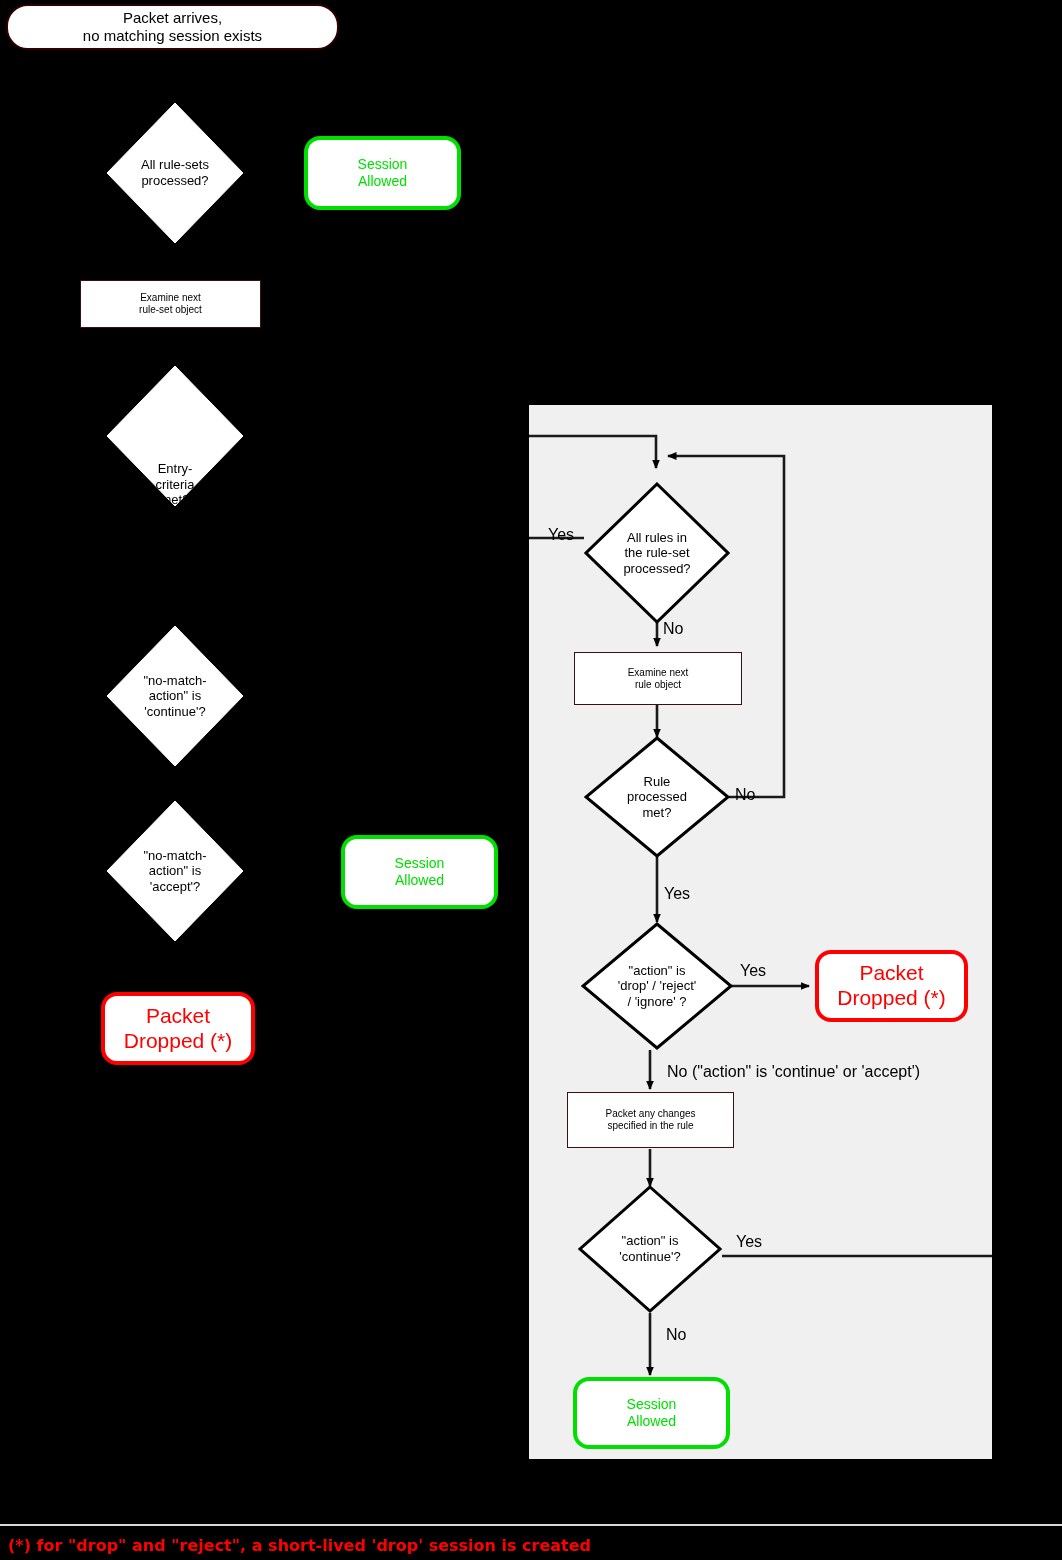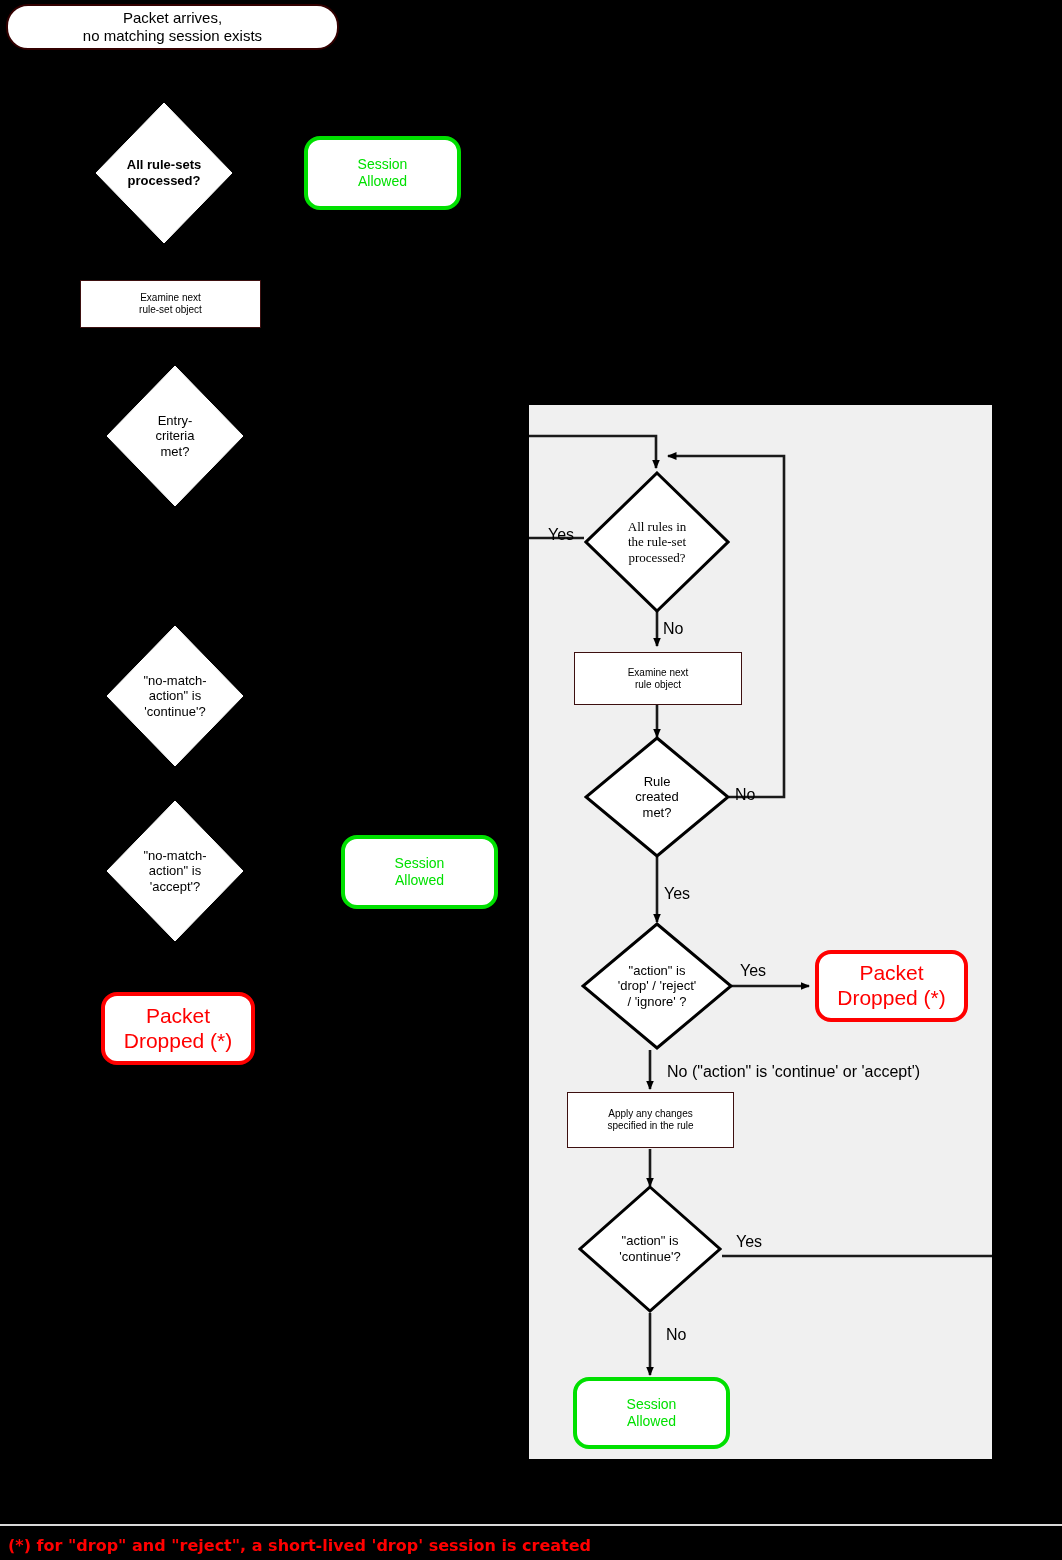--- a/index.html
+++ b/index.html
@@ -174,7 +174,7 @@
   <div class="node term term-start" style="left:6px; top:4px; width:333px; height:46px;">Packet arrives,
 no matching session exists</div>
 
-  <div class="dec" style="left:94px; top:101px; width:140px; height:144px;font-weight:bold;">
+  <div class="dec" style="left:105px; top:101px; width:140px; height:144px;">
     <svg class="dec-shape" viewBox="0 0 140 144" preserveAspectRatio="none">
       <polygon points="70,2 138,72 70,142 2,72" fill="#ffffff" stroke="#ffffff" stroke-width="1"></polygon>
     </svg>

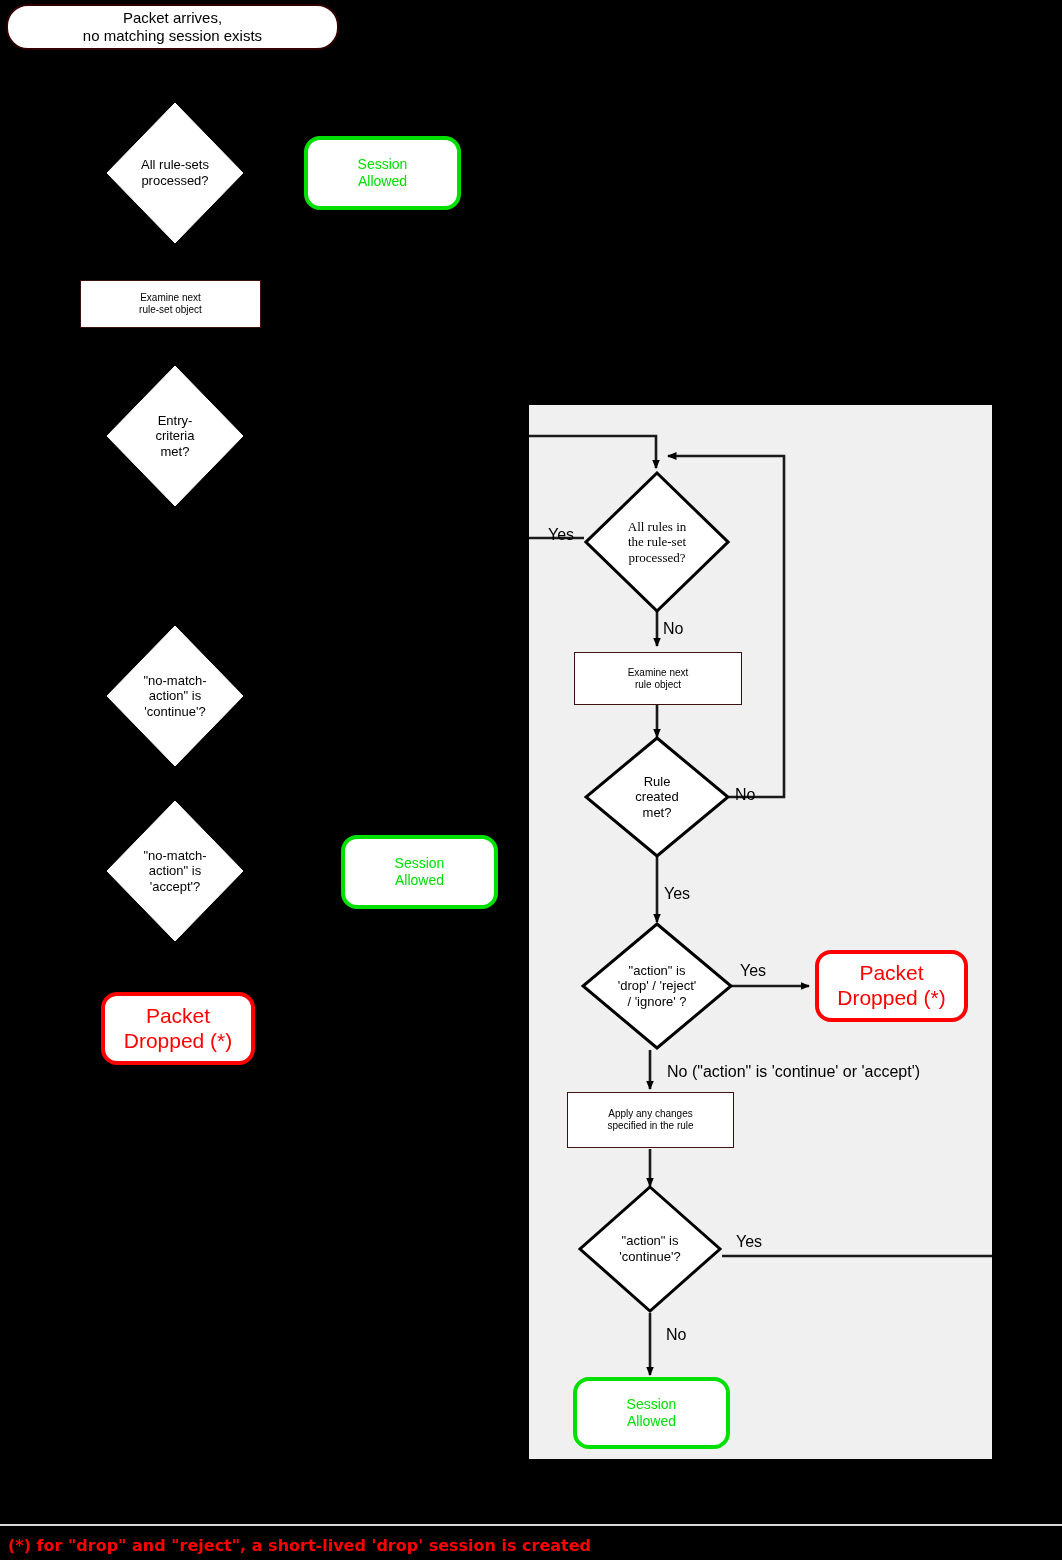--- a/index.html
+++ b/index.html
@@ -188,7 +188,7 @@
   <div class="node proc" style="left:80px; top:280px; width:181px; height:48px;">Examine next
 rule-set object</div>
 
-  <div class="dec" style="left:105px; top:364px; width:140px; height:144px;">
+  <div class="dec" style="left:105px; top:364px; width:140px; height:144px;align-items:flex-end;">
     <svg class="dec-shape" viewBox="0 0 140 144" preserveAspectRatio="none">
       <polygon points="70,2 138,72 70,142 2,72" fill="#ffffff" stroke="#ffffff" stroke-width="1"></polygon>
     </svg>

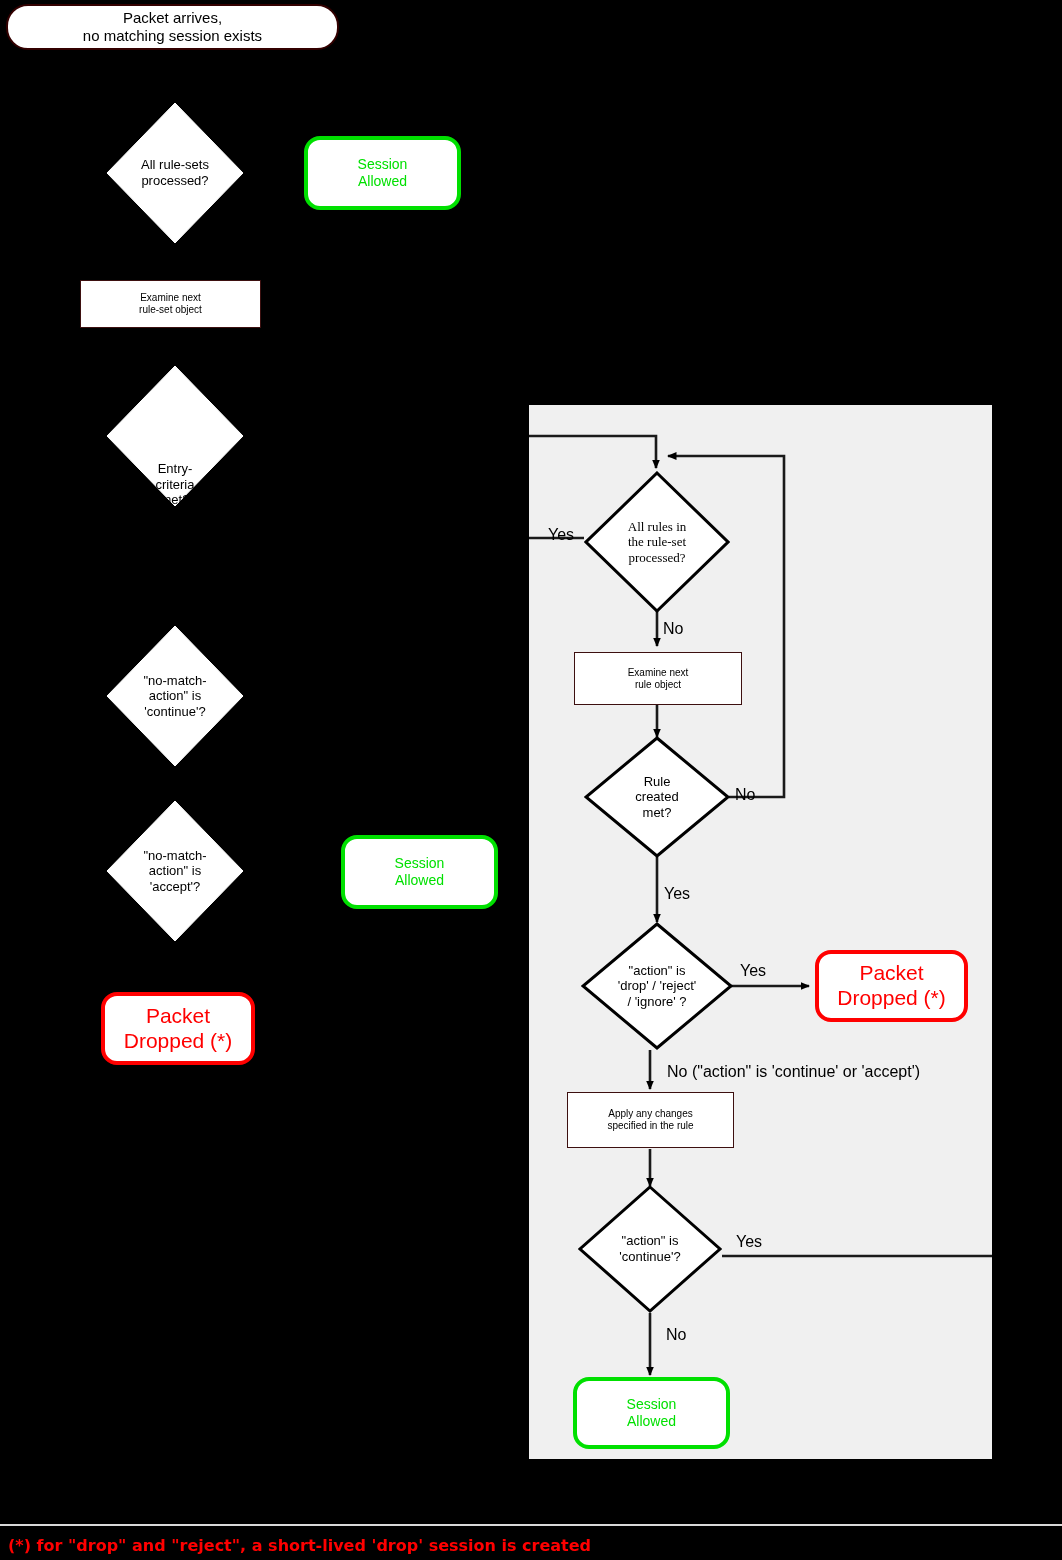--- a/index.html
+++ b/index.html
@@ -221,7 +221,7 @@
   <div class="node term term-red" style="left:101px; top:992px; width:154px; height:73px;">Packet
 Dropped (*)</div>
 
-  <div class="dec" style="left:584px; top:471px; width:146px; height:142px;font-family:Liberation Serif, serif;">
+  <div class="dec" style="left:584px; top:482px; width:146px; height:142px;">
     <svg class="dec-shape" viewBox="0 0 146 142" preserveAspectRatio="none">
       <polygon points="73,2 144,71 73,140 2,71" fill="#ffffff" stroke="#000000" stroke-width="3"></polygon>
     </svg>

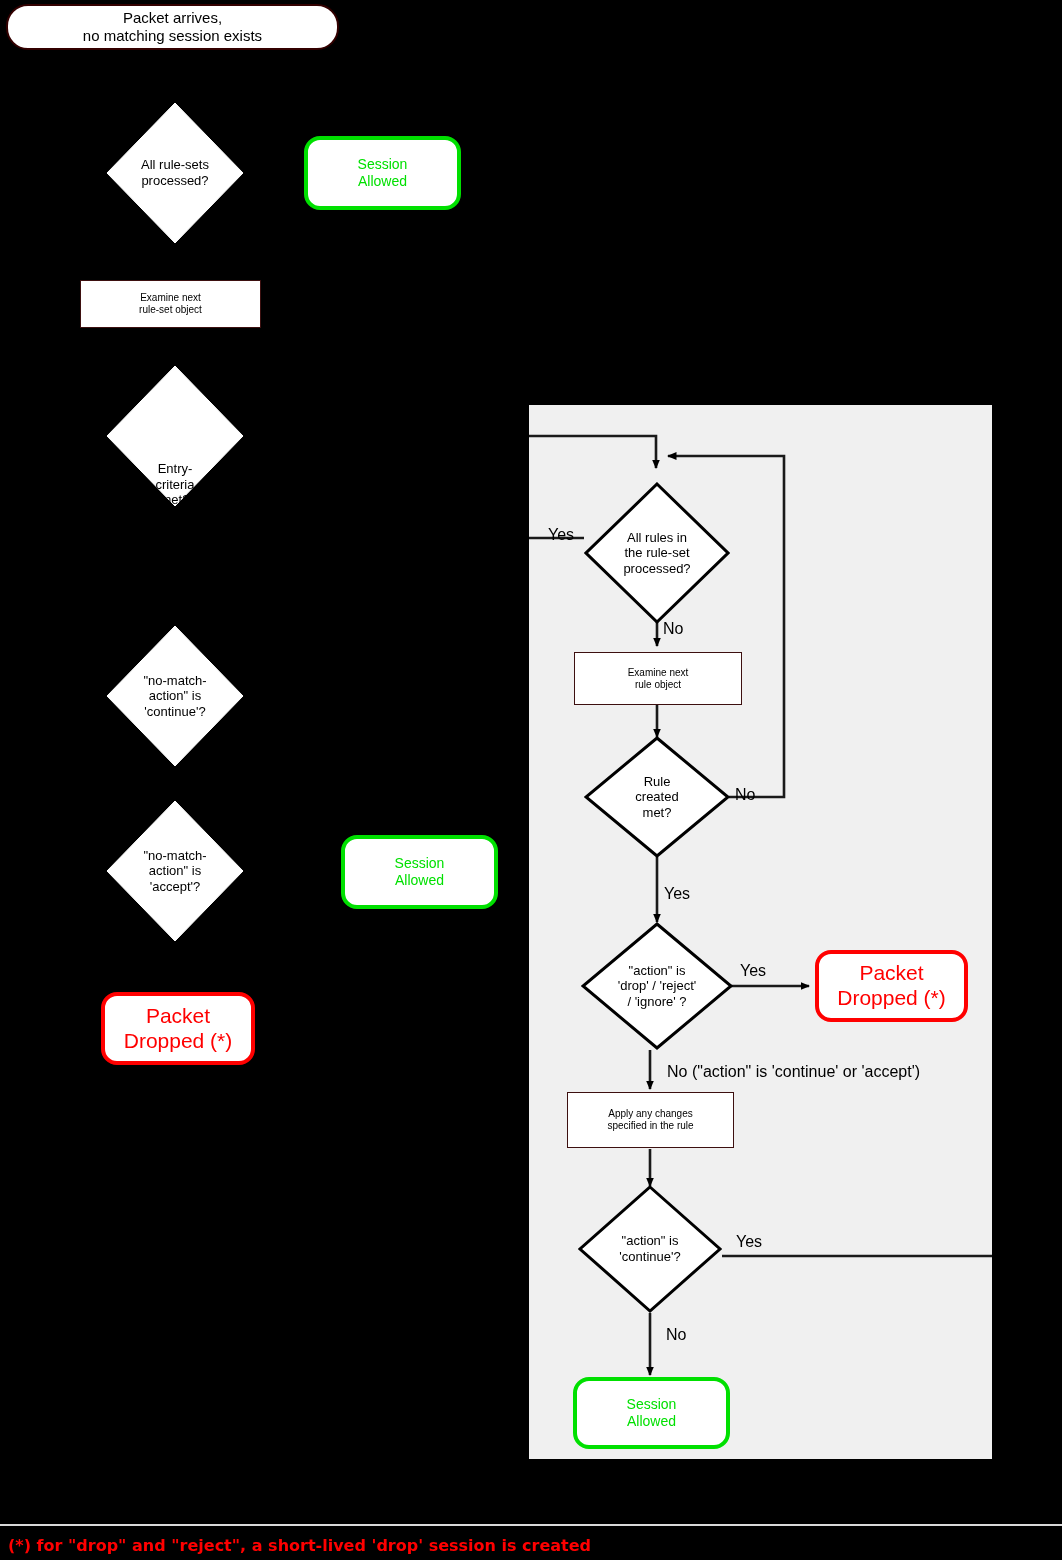--- a/index.html
+++ b/index.html
@@ -242,7 +242,7 @@
       <polygon points="73,2 144,61 73,120 2,61" fill="#ffffff" stroke="#000000" stroke-width="3"></polygon>
     </svg>
     <span class="dec-text">Rule
-created
+processed
 met?</span>
   </div>
 

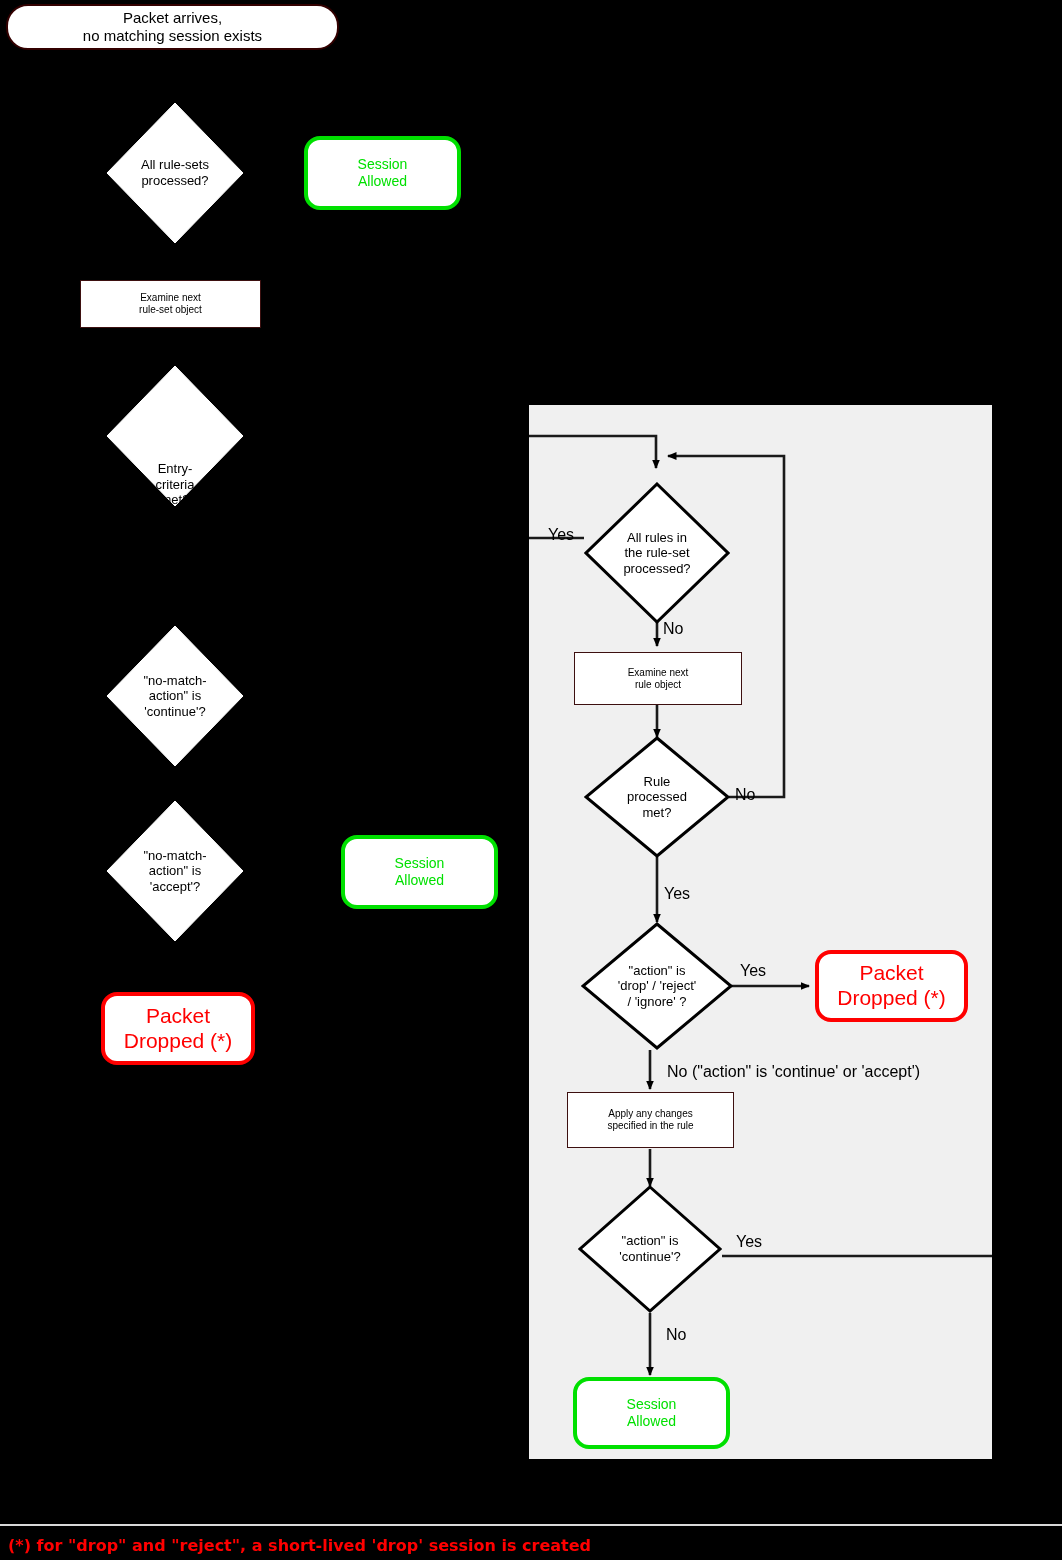--- a/index.html
+++ b/index.html
@@ -266,7 +266,7 @@
 
   <div class="edge-label" style="left:667px; top:1063px;">No ("action" is 'continue' or 'accept')</div>
 
-  <div class="node proc" style="left:567px; top:1092px; width:167px; height:56px;">Apply any changes
+  <div class="node proc" style="left:567px; top:1092px; width:167px; height:56px;">Packet any changes
 specified in the rule</div>
 
   <div class="dec" style="left:578px; top:1185px; width:144px; height:128px;">

